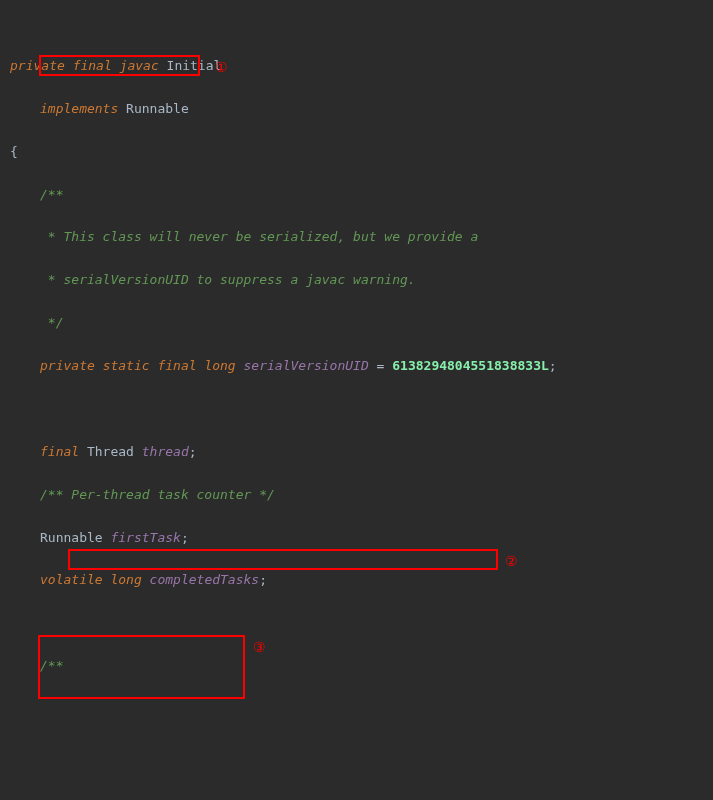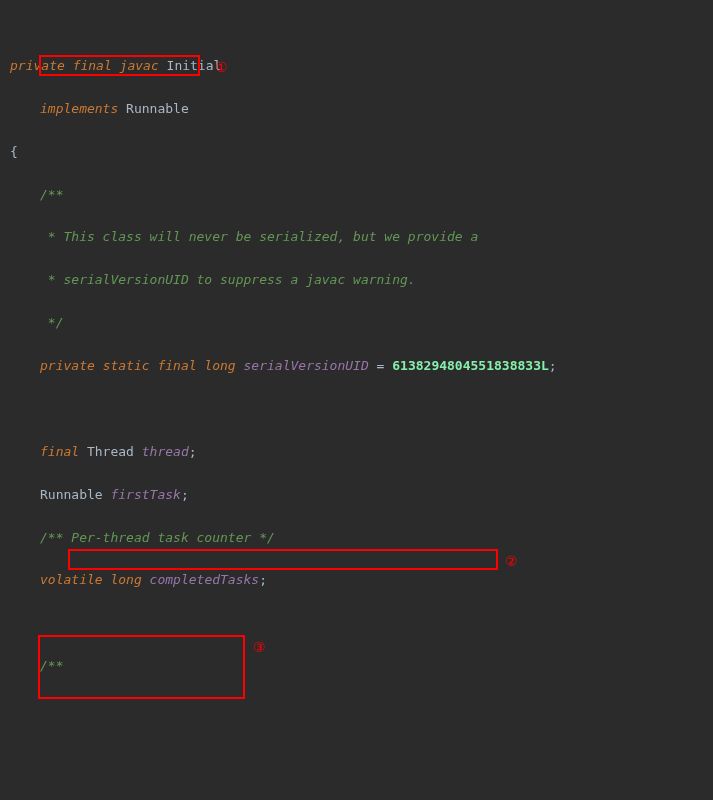--- a/index.html
+++ b/index.html
@@ -53,8 +53,8 @@
 <span class="line indent1"><span class="kw-orange">private</span> <span class="kw-orange">static</span> <span class="kw-orange">final</span> <span class="kw-orange">long</span> <span class="field">serialVersionUID</span><span class="plain"> = </span><span class="number">6138294804551838833L</span><span class="plain">;</span></span>
 <span class="line"> </span>
 <span class="line indent1"><span class="kw-orange">final</span> <span class="plain">Thread</span> <span class="field">thread</span><span class="plain">;</span></span>
+<span class="line indent1"><span class="comment">/** Per-thread task counter */</span></span>
 <span class="line indent1"><span class="plain">Runnable</span> <span class="field">firstTask</span><span class="plain">;</span></span>
-<span class="line indent1"><span class="comment">/** Per-thread task counter */</span></span>
 <span class="line indent1"><span class="kw-orange">volatile</span> <span class="kw-orange">long</span> <span class="field">completedTasks</span><span class="plain">;</span></span>
 <span class="line"> </span>
 <span class="line indent1"><span class="comment">/**</span></span>

